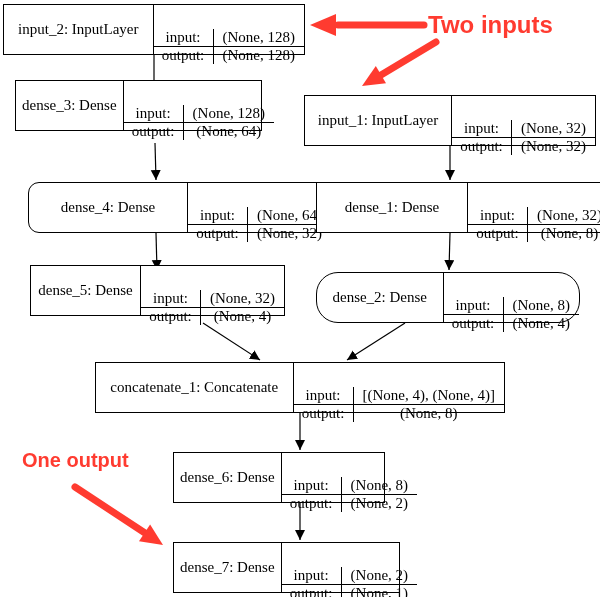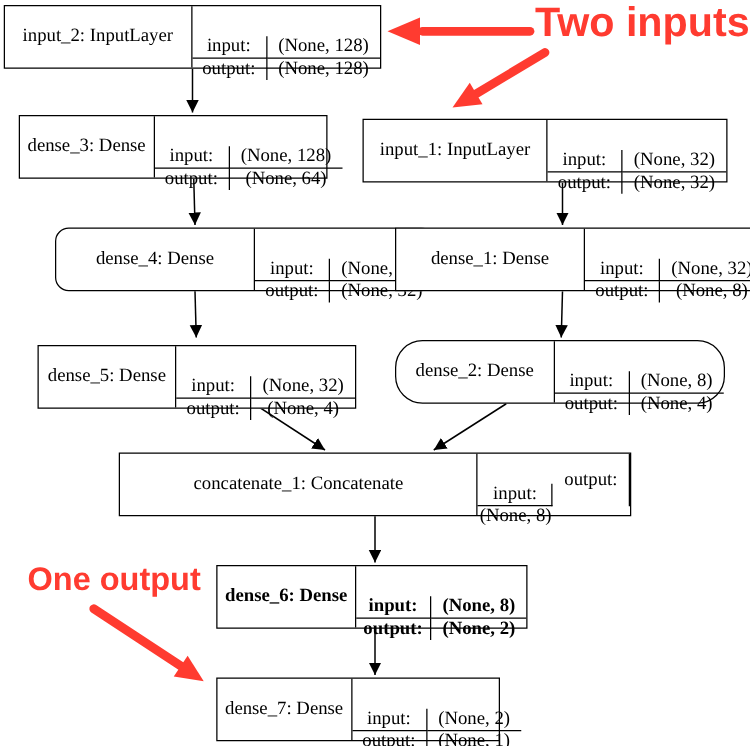--- a/index.html
+++ b/index.html
@@ -30,7 +30,7 @@
     position:absolute;font-family:"Liberation Sans", sans-serif;
     font-weight:bold;color:var(--accent,#ff3b30);white-space:nowrap;line-height:1;
   }
-  .annot.two{left:428px;top:1px;font-size:33px;}
+  .annot.two{left:428px;top:13px;font-size:24px;}
   .annot.one{left:22px;top:450px;font-size:26px;}
   .red-shaft{stroke:var(--accent,#ff3b30);stroke-width:7;stroke-linecap:round;}
   .red-head{fill:var(--accent,#ff3b30);}

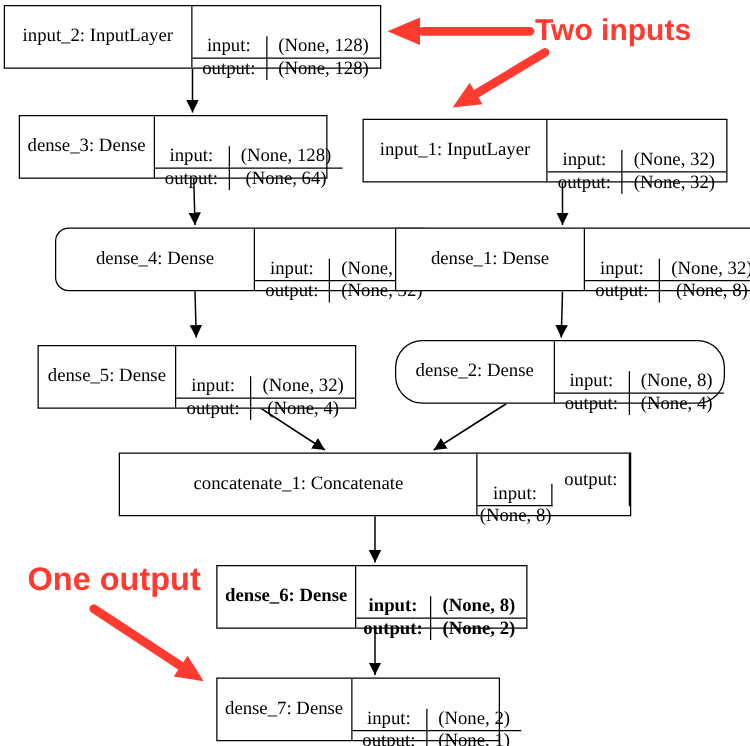--- a/index.html
+++ b/index.html
@@ -84,7 +84,7 @@
     </div>
   </div>
 
-  <div class="node" style="left:15px;top:92px;width:247px;">
+  <div class="node" style="left:15px;top:80px;width:247px;">
     <div class="name">dense_3: Dense</div>
     <div class="tbl">
       <div class="cell lbl top">input:</div>

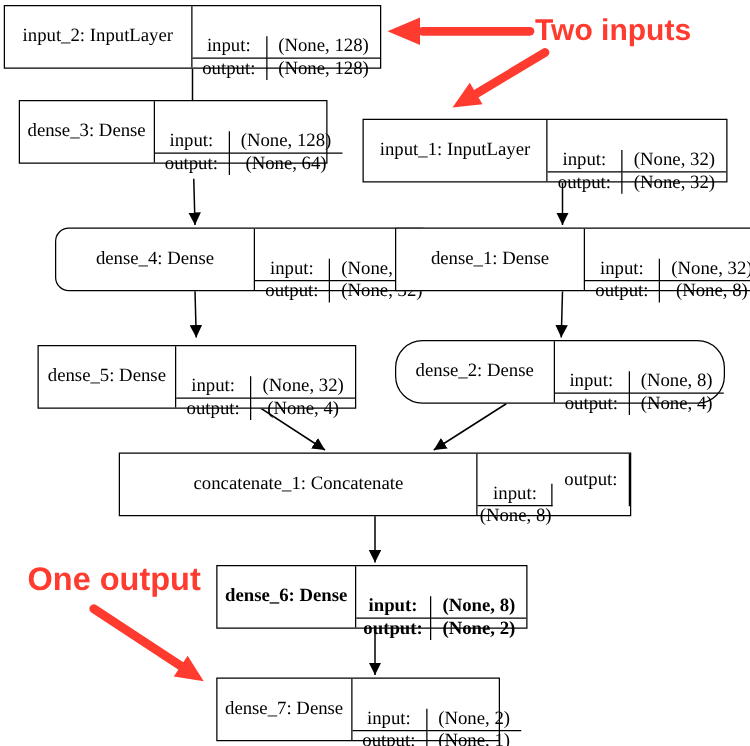--- a/index.html
+++ b/index.html
@@ -94,7 +94,7 @@
     </div>
   </div>
 
-  <div class="node" style="left:290px;top:95px;width:292px;">
+  <div class="node" style="left:304px;top:95px;width:292px;">
     <div class="name">input_1: InputLayer</div>
     <div class="tbl">
       <div class="cell lbl top">input:</div>

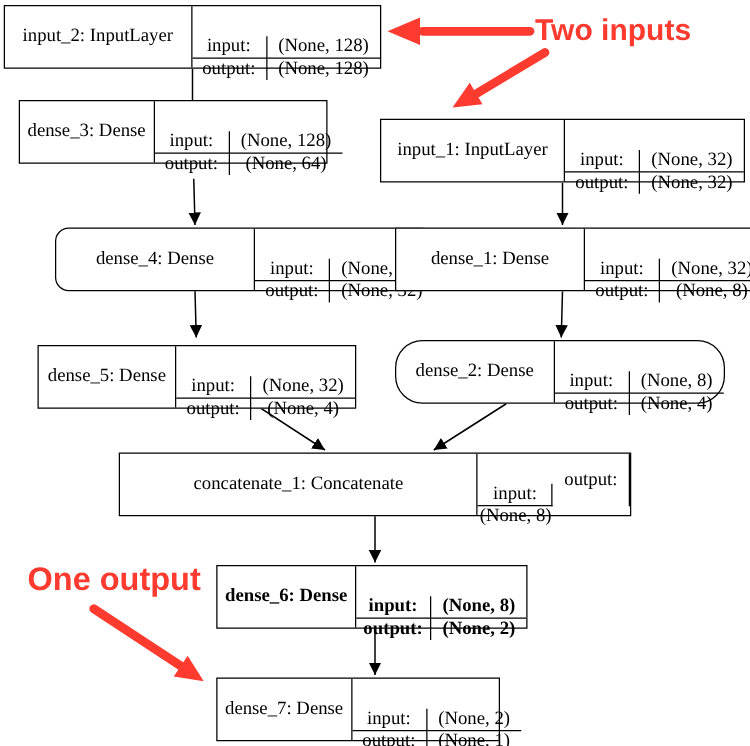--- a/index.html
+++ b/index.html
@@ -104,7 +104,7 @@
     </div>
   </div>
 
-  <div class="node" style="left:44px;top:182px;width:304px;border-radius:11px;">
+  <div class="node" style="left:28px;top:182px;width:304px;border-radius:11px;">
     <div class="name">dense_4: Dense</div>
     <div class="tbl">
       <div class="cell lbl top">input:</div>

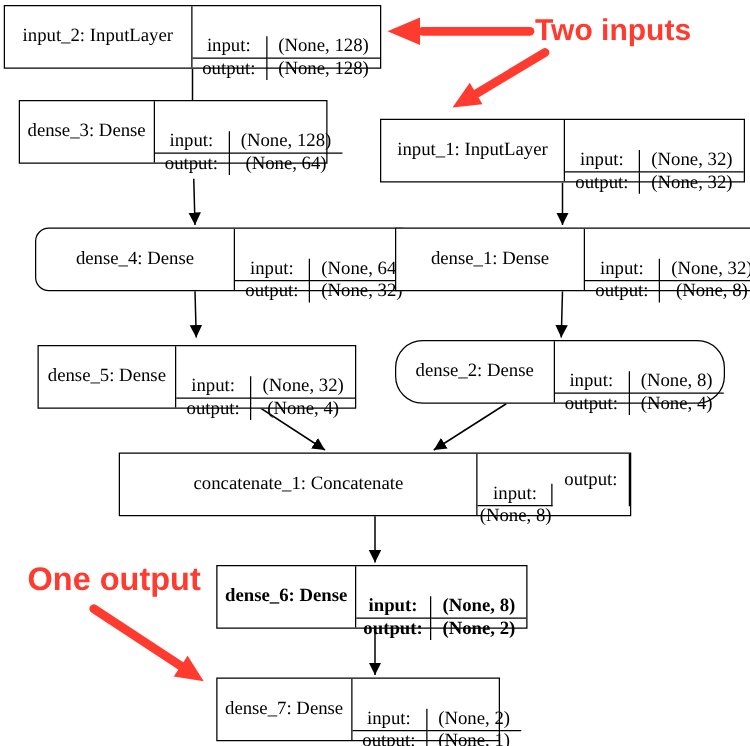--- a/index.html
+++ b/index.html
@@ -124,7 +124,7 @@
     </div>
   </div>
 
-  <div class="node" style="left:30px;top:276px;width:255px;">
+  <div class="node" style="left:30px;top:265px;width:255px;">
     <div class="name">dense_5: Dense</div>
     <div class="tbl">
       <div class="cell lbl top">input:</div>

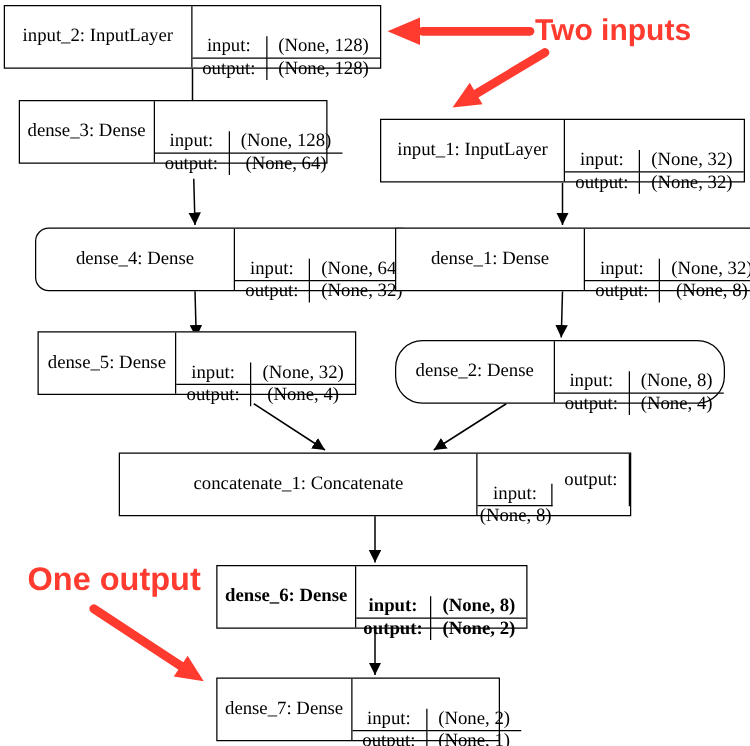--- a/index.html
+++ b/index.html
@@ -148,6 +148,7 @@
     <div class="name">concatenate_1: Concatenate</div>
     <div class="tbl">
       <div class="cell lbl top">input:</div>
+      <div class="cell top">[(None, 4), (None, 4)]</div>
       <div class="cell lbl">output:</div>
       <div class="cell">(None, 8)</div>
     </div>

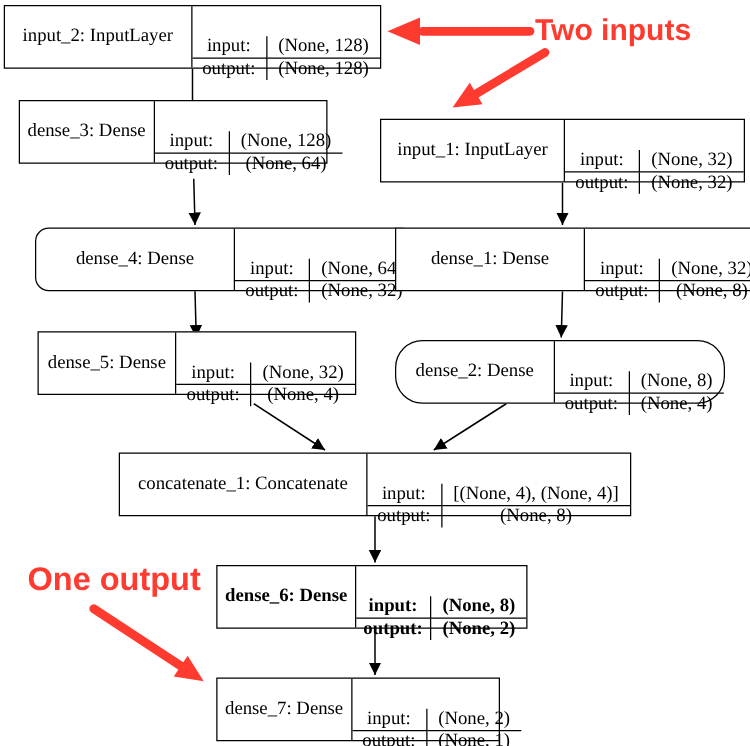--- a/index.html
+++ b/index.html
@@ -31,7 +31,7 @@
     font-weight:bold;color:var(--accent,#ff3b30);white-space:nowrap;line-height:1;
   }
   .annot.two{left:428px;top:13px;font-size:24px;}
-  .annot.one{left:22px;top:450px;font-size:26px;}
+  .annot.one{left:22px;top:450px;font-size:20px;}
   .red-shaft{stroke:var(--accent,#ff3b30);stroke-width:7;stroke-linecap:round;}
   .red-head{fill:var(--accent,#ff3b30);}
   .edge{stroke:#000;stroke-width:1.2;fill:none;}

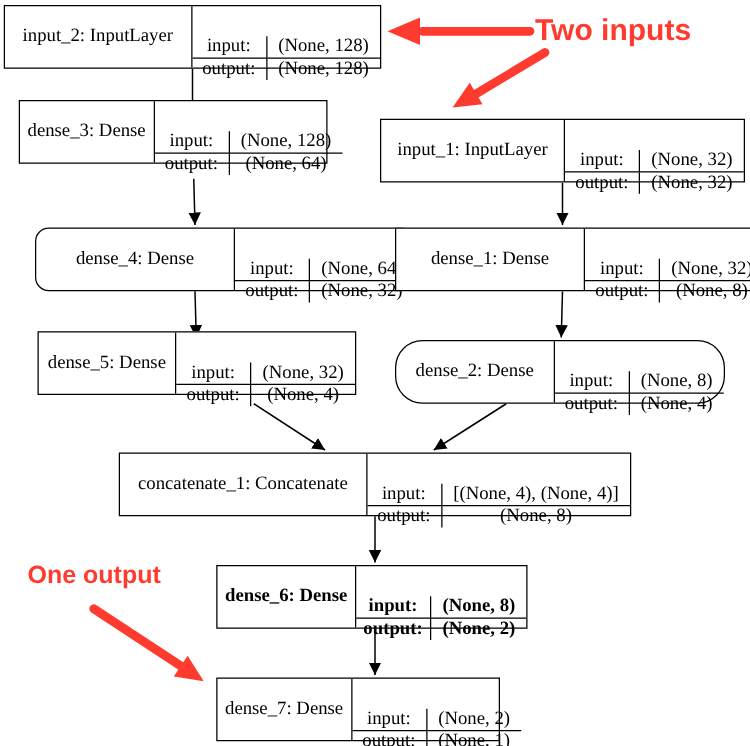--- a/index.html
+++ b/index.html
@@ -154,7 +154,7 @@
     </div>
   </div>
 
-  <div class="node" style="left:173px;top:452px;width:249px;font-weight:bold;">
+  <div class="node" style="left:173px;top:452px;width:212px;">
     <div class="name">dense_6: Dense</div>
     <div class="tbl">
       <div class="cell lbl top">input:</div>

